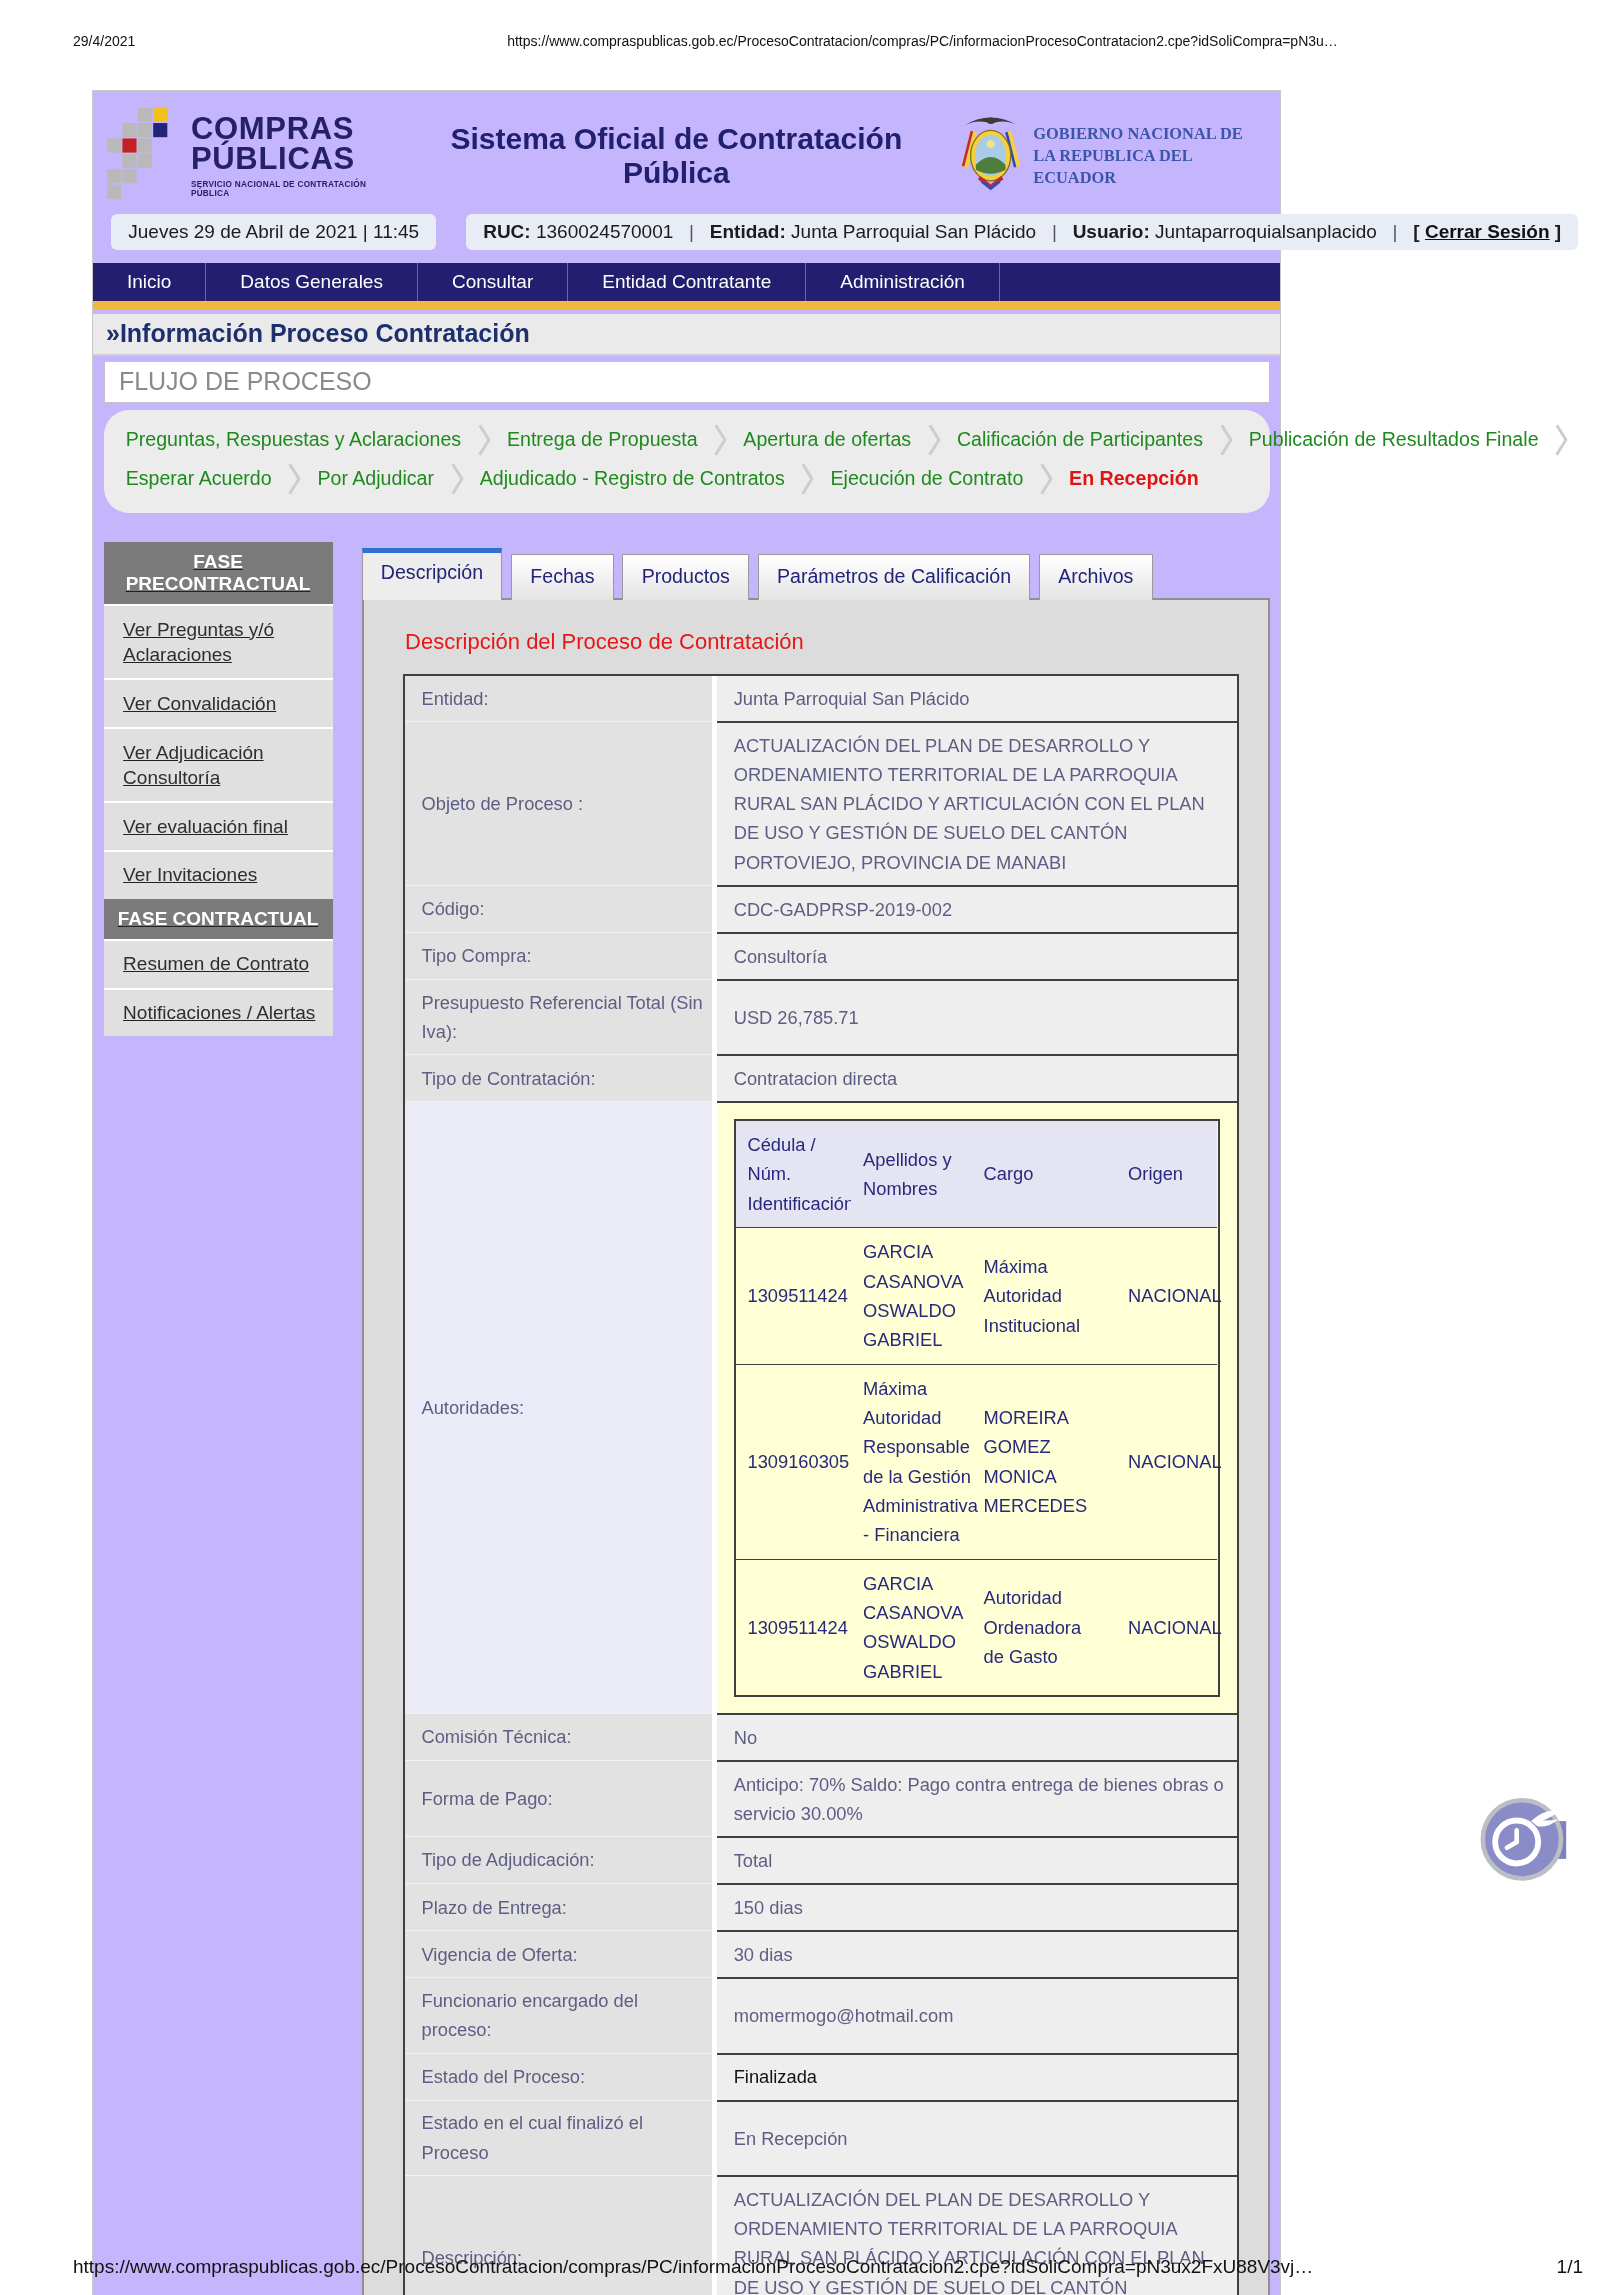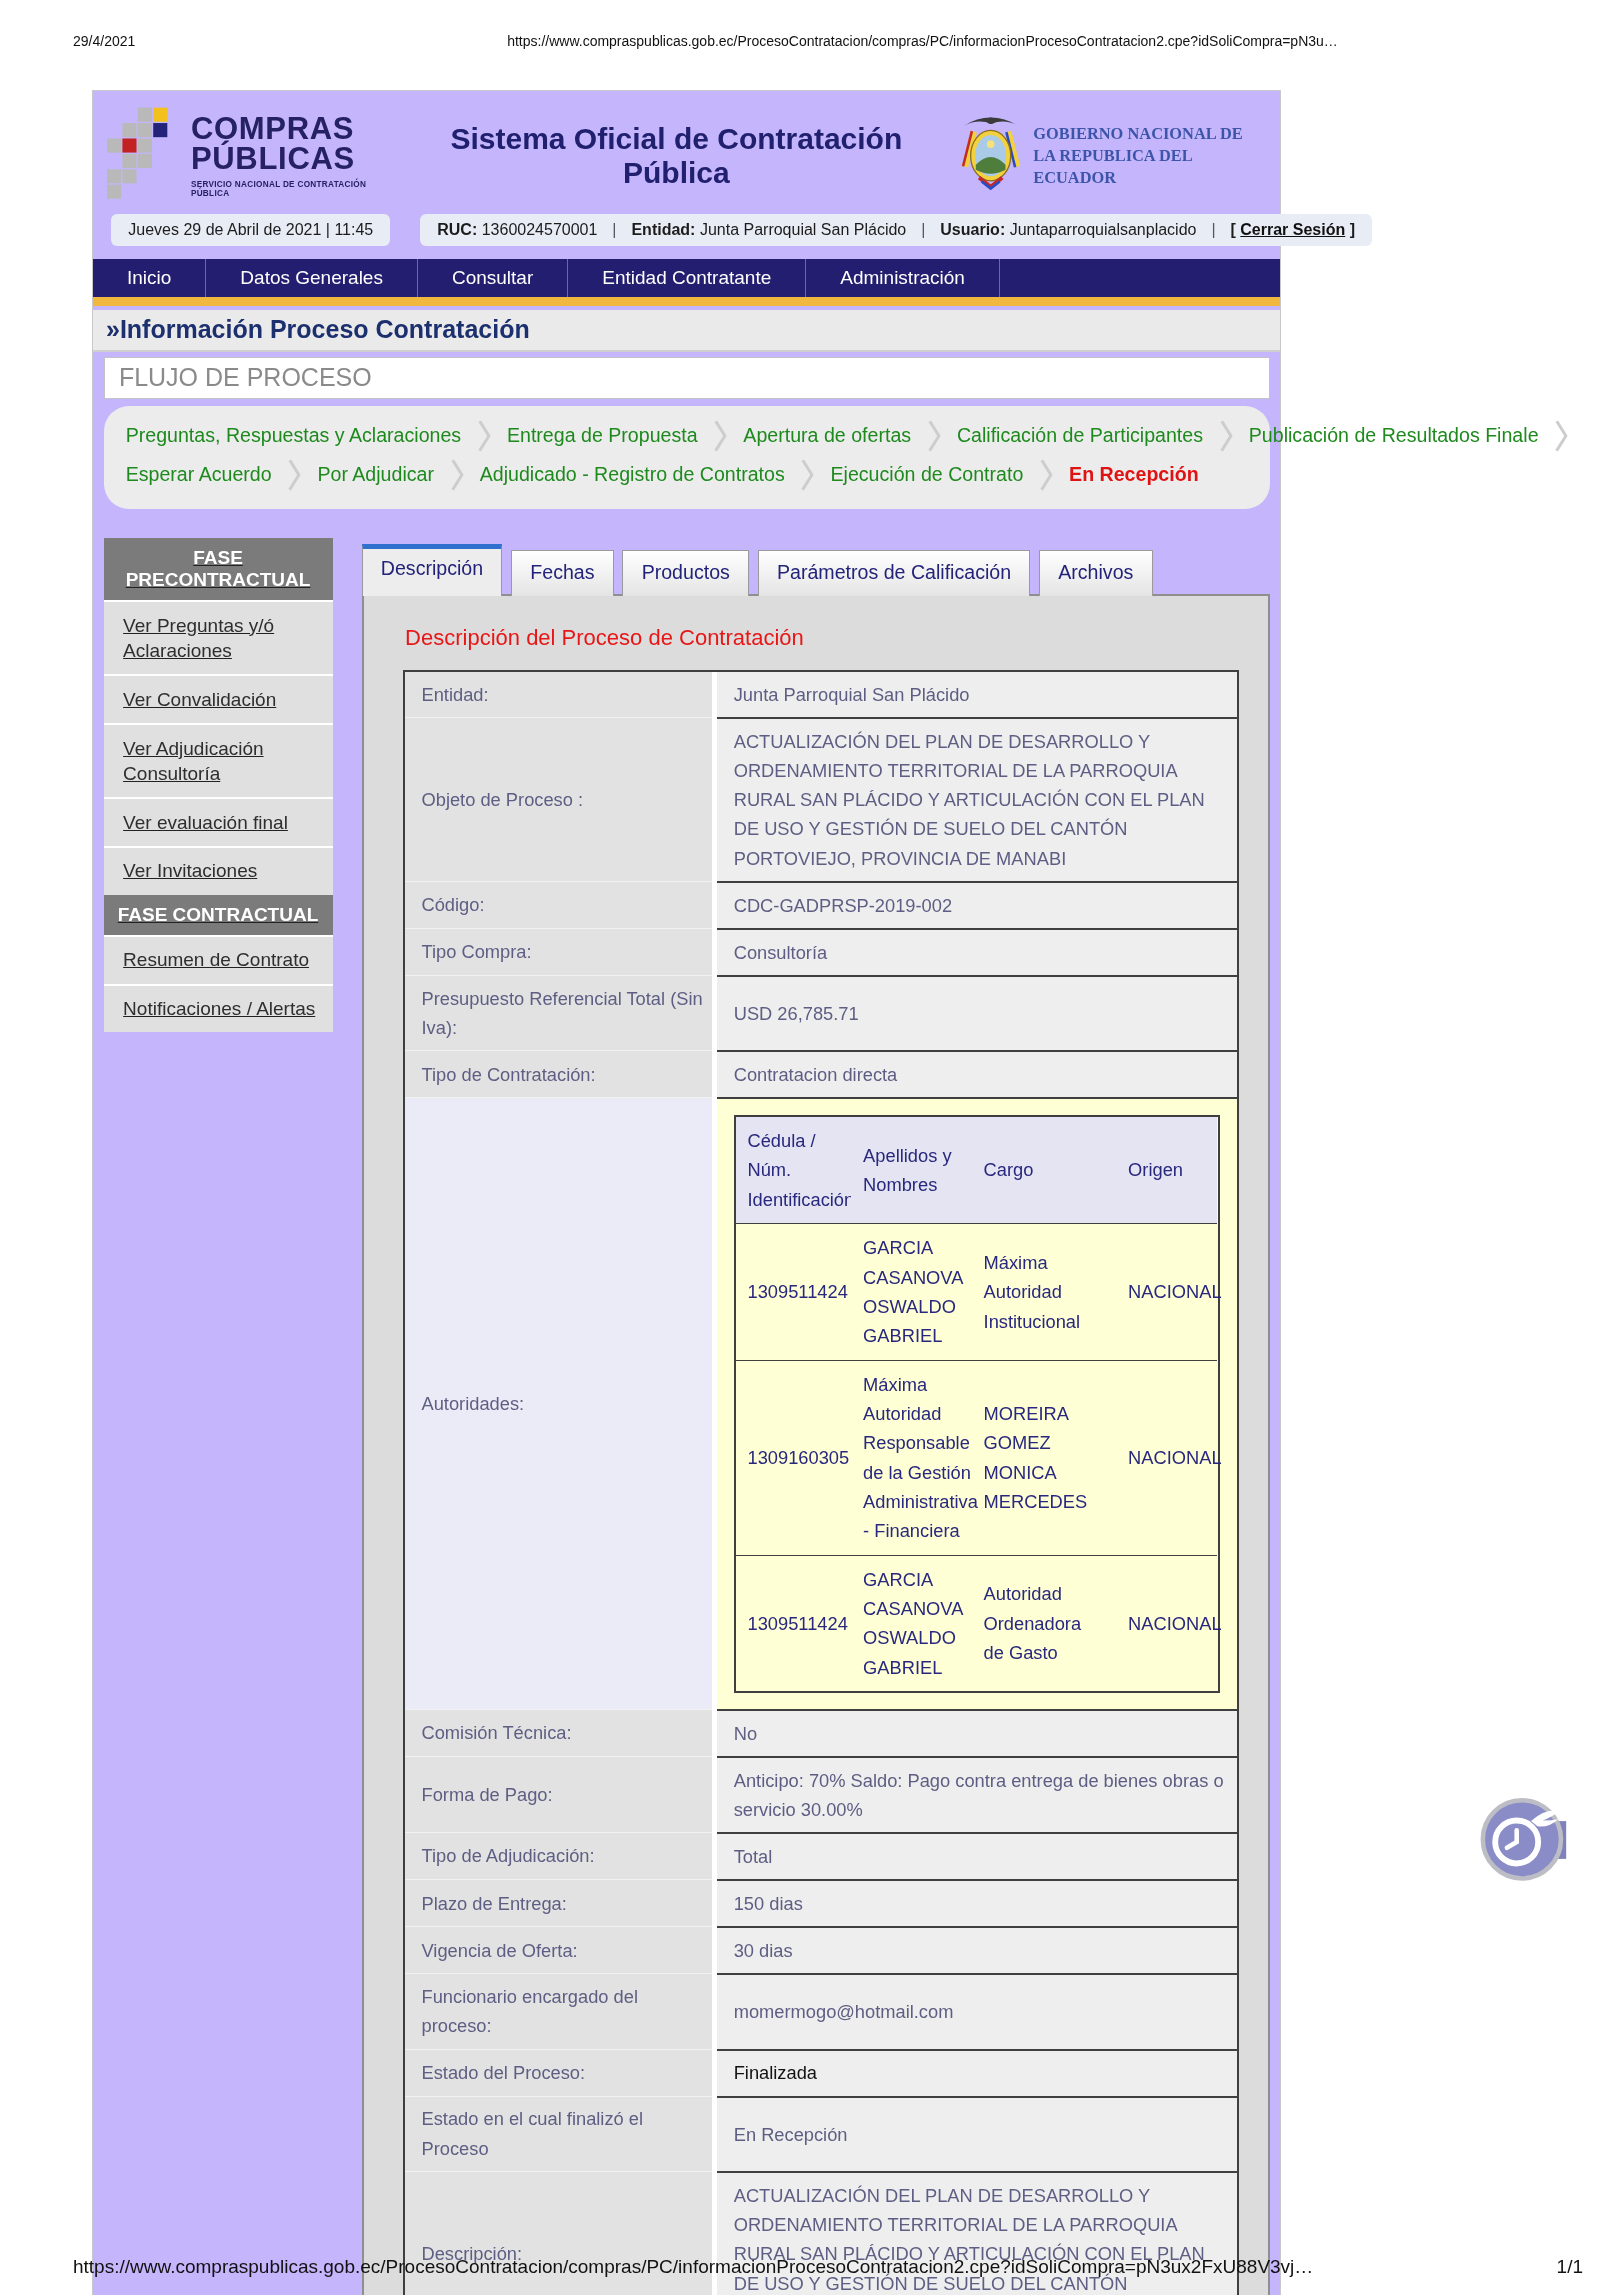--- a/index.html
+++ b/index.html
@@ -34,7 +34,7 @@
 
   
   .session-bar { display:flex; gap:30px; padding:0 18.3px; }
-  .pill { background:#e8ecf5; border-radius:5.9px; padding:7.2px 17px; font-size:16px; color:#1c1c1c; white-space:nowrap; }
+  .pill { background:#e8ecf5; border-radius:5.9px; padding:7.2px 17px; font-size:19px; color:#1c1c1c; white-space:nowrap; }
   .pill.right { flex:1;border-radius:6px; }
   .pill b { font-weight:bold; }
   .sep { color:#55565e; margin:0 10.5px; }

